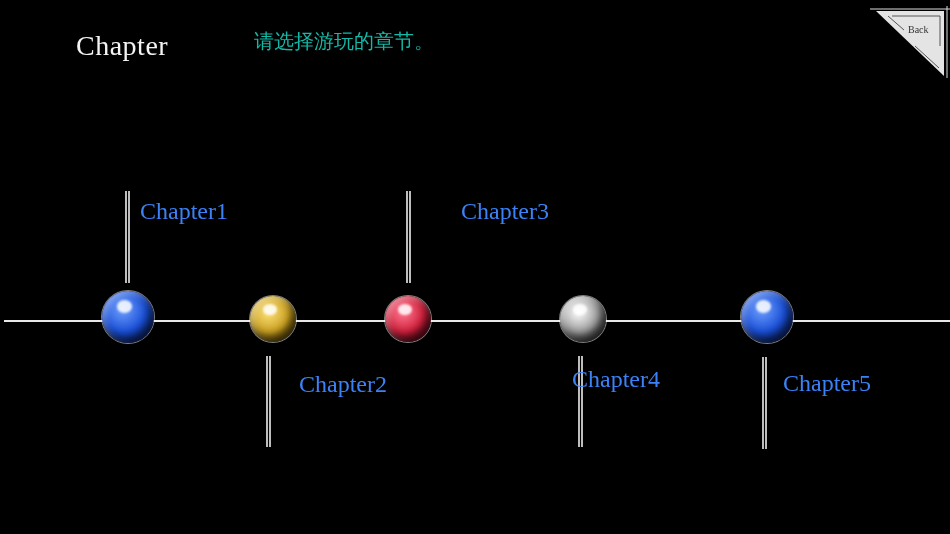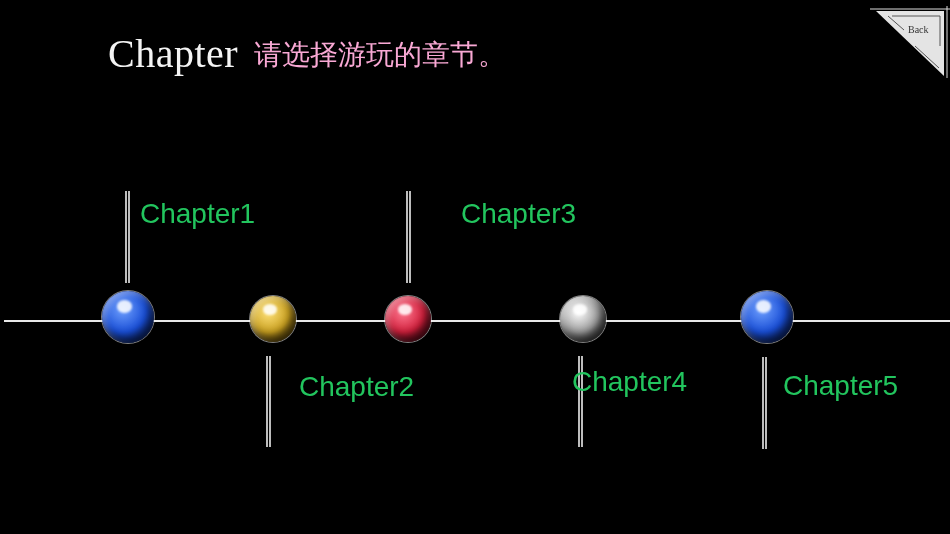--- a/index.html
+++ b/index.html
@@ -4,7 +4,7 @@
 <style>
   html, body { margin:0; padding:0; background:#000; }
   body { width:950px; height:534px; position:relative; overflow:hidden; font-family:"DejaVu Serif", serif; color:#f0f0f0; }
-  .title { position:absolute; left:76px; top:30px; font-family:"Liberation Serif", serif; font-size:40px; color:#f4f4f4; letter-spacing:0.5px;margin-left:32px; }
+  .title { position:absolute; left:76px; top:30px; font-family:"Liberation Serif", serif; font-size:28px; color:#f4f4f4; letter-spacing:0.5px; }
   .instr { position:absolute; left:254px; top:38px; font-family:"DejaVu Sans Mono", monospace; font-size:28px; line-height:34px; color:#f9a8d4; white-space:nowrap; }
   .instr div { height:34px; }
   .back { position:absolute; left:870px; top:6px; width:80px; height:72px; cursor:pointer; }

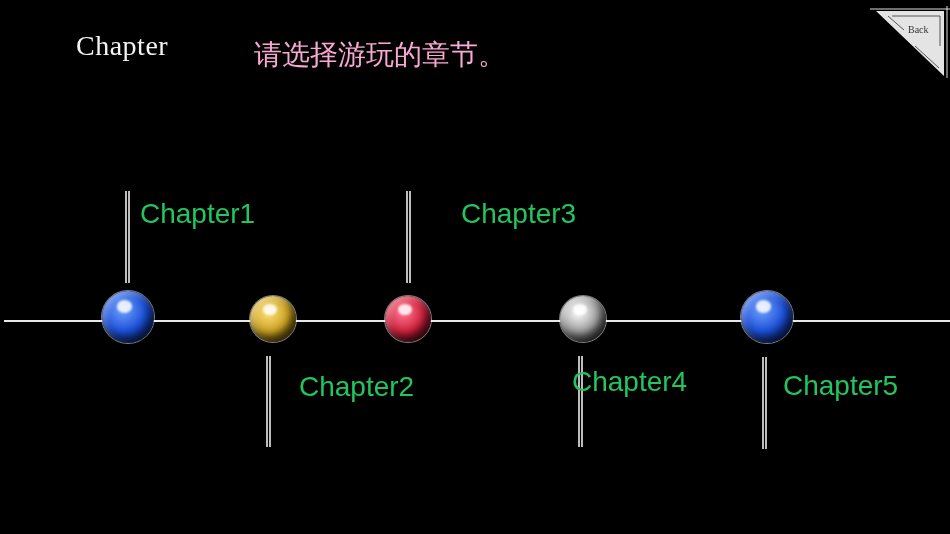--- a/index.html
+++ b/index.html
@@ -5,7 +5,7 @@
   html, body { margin:0; padding:0; background:#000; }
   body { width:950px; height:534px; position:relative; overflow:hidden; font-family:"DejaVu Serif", serif; color:#f0f0f0; }
   .title { position:absolute; left:76px; top:30px; font-family:"Liberation Serif", serif; font-size:28px; color:#f4f4f4; letter-spacing:0.5px; }
-  .instr { position:absolute; left:254px; top:38px; font-family:"DejaVu Sans Mono", monospace; font-size:28px; line-height:34px; color:#f9a8d4; white-space:nowrap; }
+  .instr { position:absolute; left:254px; top:24px; font-family:"DejaVu Sans Mono", monospace; font-size:20px; line-height:34px; color:#14b8a6; white-space:nowrap; }
   .instr div { height:34px; }
   .back { position:absolute; left:870px; top:6px; width:80px; height:72px; cursor:pointer; }
   .back svg { position:absolute; left:0; top:0; }

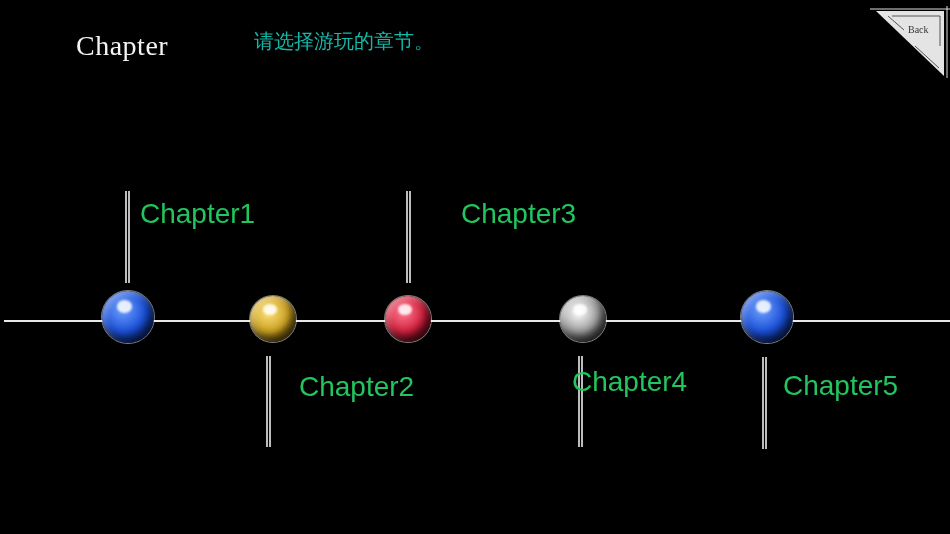--- a/index.html
+++ b/index.html
@@ -14,7 +14,7 @@
   .orb { position:absolute; border-radius:50%; cursor:pointer; box-shadow: 0 0 0 1px rgba(255,255,255,0.5), inset -4px -6px 8px rgba(0,0,0,0.6), inset 3px 3px 6px rgba(255,255,255,0.4); }
   .orb::after { content:""; position:absolute; left:28%; top:18%; width:30%; height:24%; border-radius:50%; background:rgba(255,255,255,0.85); filter:blur(1px); }
   .connector { position:absolute; width:5px; border-left:2px solid #bdbdbd; border-right:2px solid #bdbdbd; box-sizing:border-box; }
-  .ch-label { position:absolute; font-family:Liberation Sans, sans-serif; font-size:28px; color:#22c55e; white-space:nowrap; cursor:pointer; }
+  .ch-label { position:absolute; font-family:Liberation Serif, serif; font-size:24px; color:#3b82f6; white-space:nowrap; cursor:pointer; }
 </style>
 </head>
 <body>

